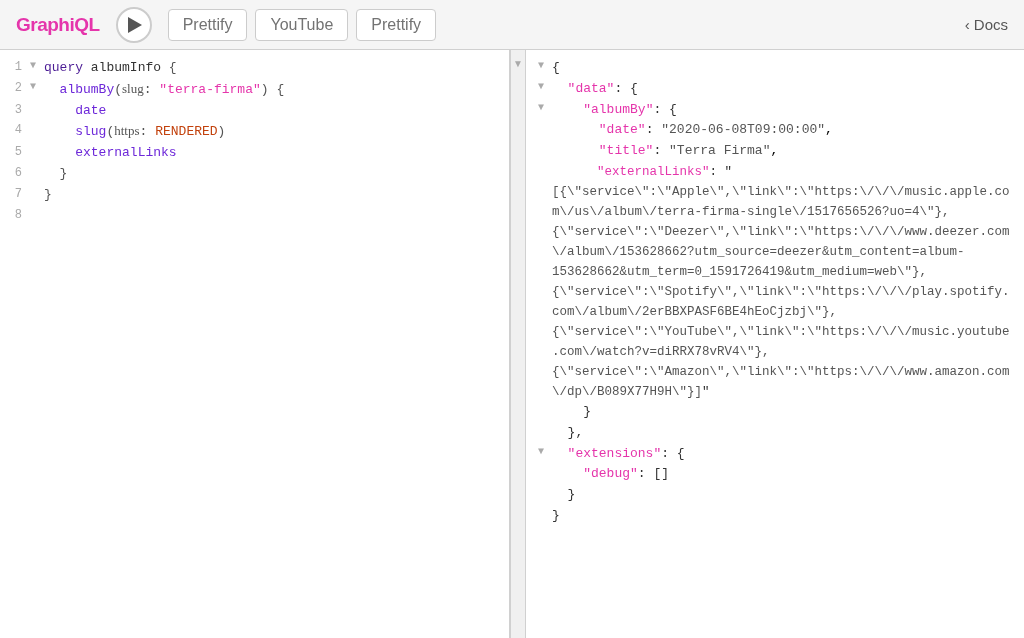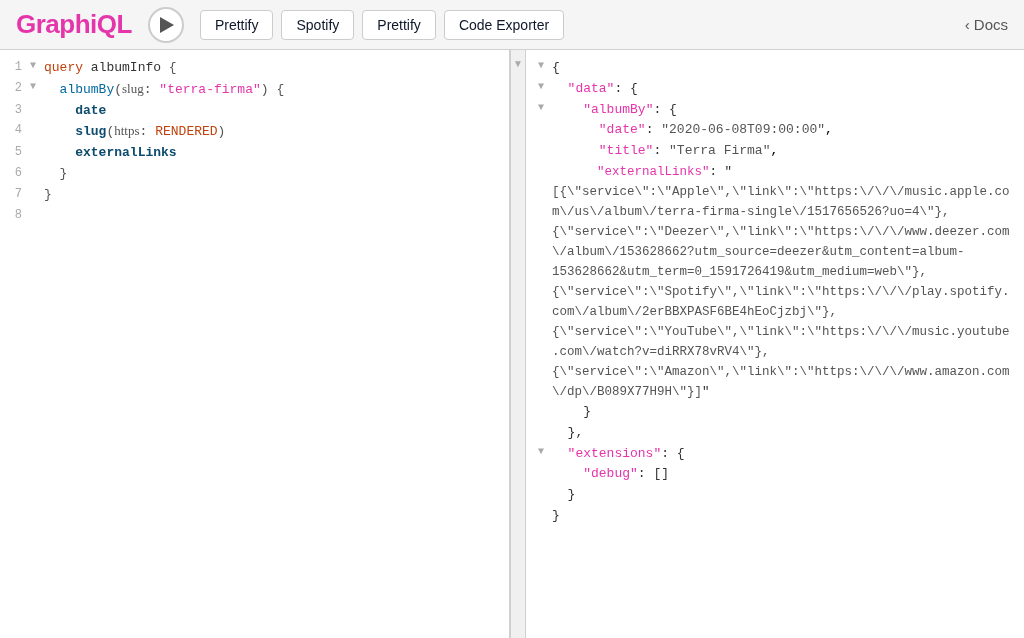--- a/index.html
+++ b/index.html
@@ -22,7 +22,7 @@
       gap: 8px;
     }
     #logo {
-      font-size: 26px;
+      font-size: 19px;
       font-weight: bold;
       color: #e535ab;
       margin-right: 8px;

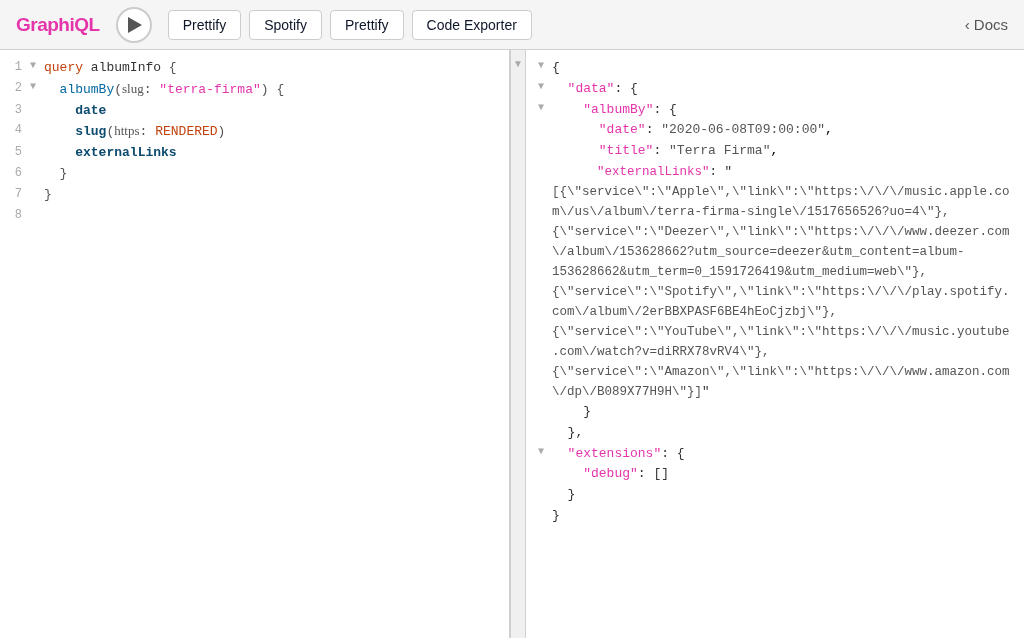--- a/index.html
+++ b/index.html
@@ -53,8 +53,8 @@
       border: 1px solid #ccc;
       border-radius: 4px;
       padding: 6px 14px;
-      font-size: 14px;
-      color: #0f172a;
+      font-size: 16px;
+      color: #737373;
       cursor: pointer;
     }
     #docs-btn {

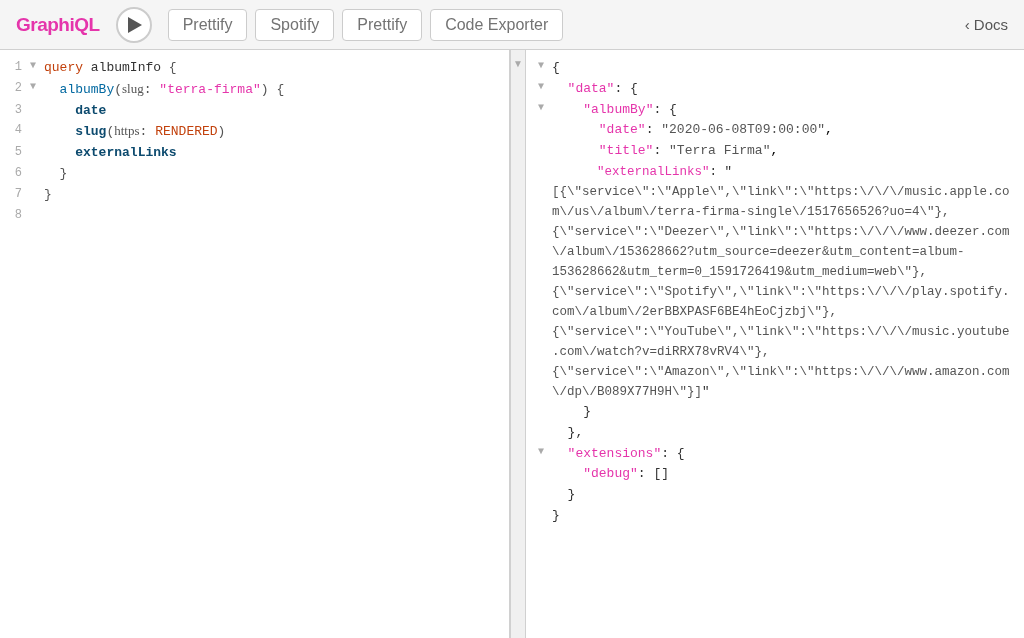--- a/index.html
+++ b/index.html
@@ -170,7 +170,7 @@
     <div class="play-triangle"></div>
   </button>
   <button class="toolbar-btn">Prettify</button>
-  <button class="toolbar-btn">Spotify</button>
+  <button class="toolbar-btn">YouTube</button>
   <button class="toolbar-btn">Prettify</button>
   <button class="toolbar-btn">Code Exporter</button>
   <button id="docs-btn">

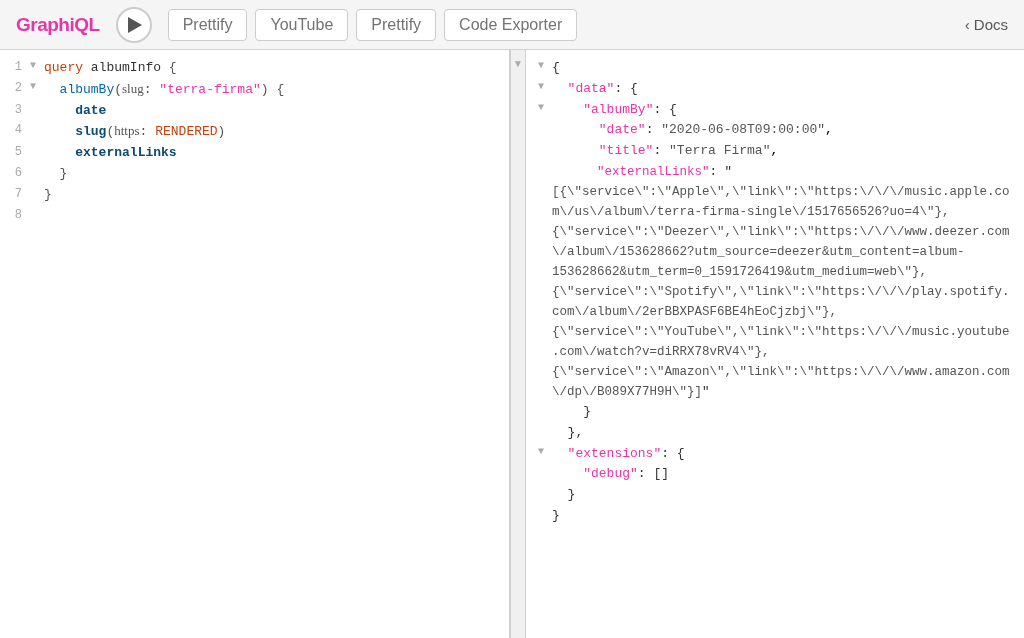--- a/index.html
+++ b/index.html
@@ -172,7 +172,6 @@
   <button class="toolbar-btn">Prettify</button>
   <button class="toolbar-btn">YouTube</button>
   <button class="toolbar-btn">Prettify</button>
-  <button class="toolbar-btn">Code Exporter</button>
   <button id="docs-btn">
     <span>‹</span>
     <span>Docs</span>

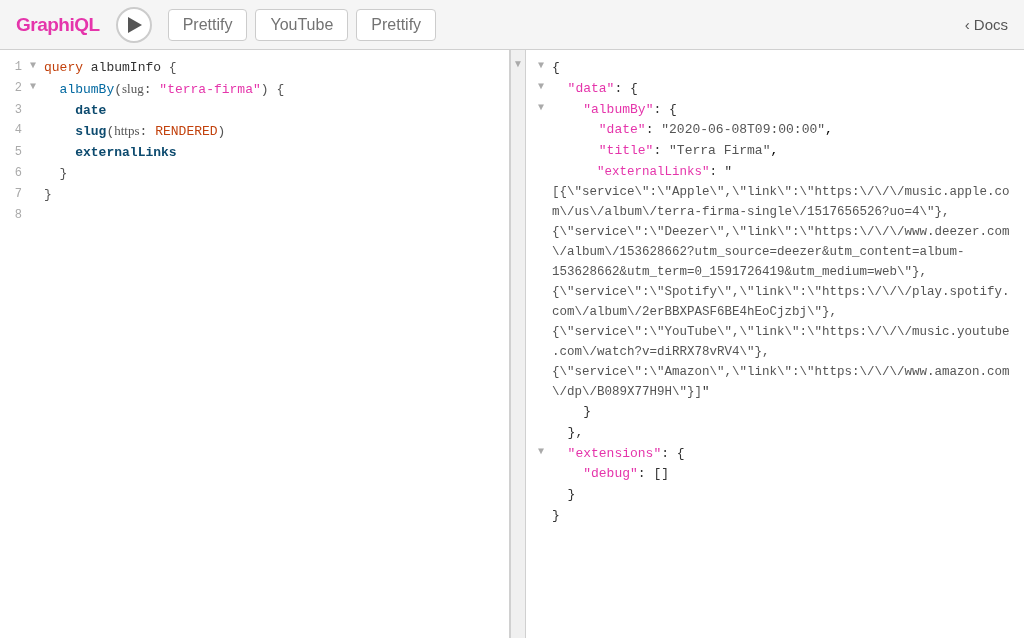--- a/index.html
+++ b/index.html
@@ -116,7 +116,7 @@
     }
 
     
-    .kw { color: #c2410c; margin-top: 24px; }         
+    .kw { color: #4c1d95; margin-top: 24px; }         
     .fn-name { color: #0369a1; }    
     .str { color: #e535ab; }        
     .field { color: #0c4a6e; font-weight: bold; }          

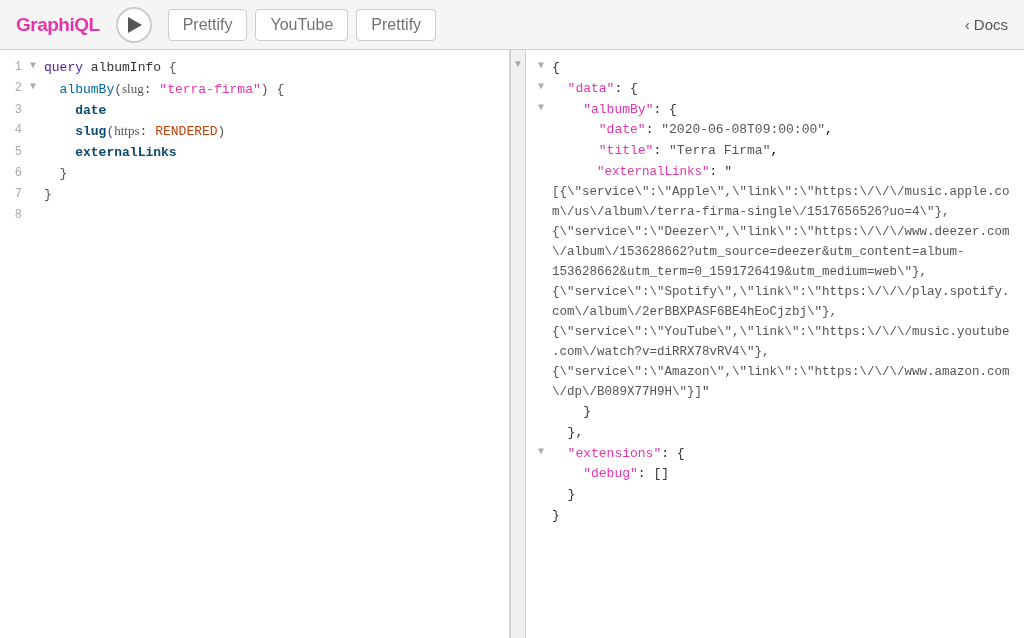--- a/index.html
+++ b/index.html
@@ -117,7 +117,7 @@
 
     
     .kw { color: #4c1d95; margin-top: 24px; }         
-    .fn-name { color: #0369a1; }    
+    .fn-name { color: #6d28d9; }    
     .str { color: #e535ab; }        
     .field { color: #0c4a6e; font-weight: bold; }          
     .punc { color: #555; }

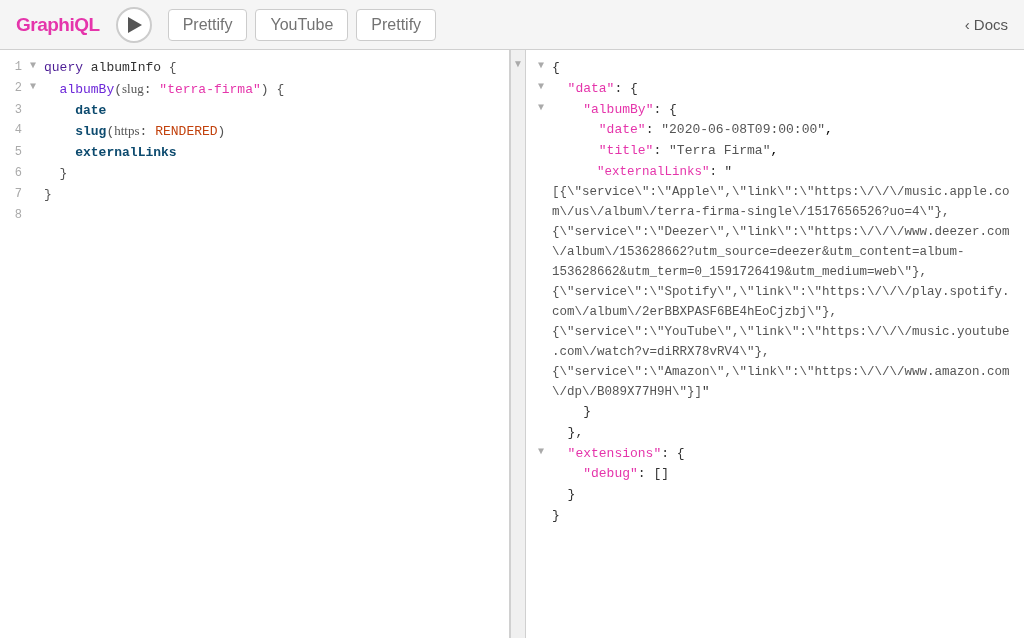--- a/index.html
+++ b/index.html
@@ -119,7 +119,7 @@
     .kw { color: #4c1d95; margin-top: 24px; }         
     .fn-name { color: #6d28d9; }    
     .str { color: #e535ab; }        
-    .field { color: #0c4a6e; font-weight: bold; }          
+    .field { color: #6d28d9; }          
     .punc { color: #555; }
     .arg-name { color: #555; font-family: Liberation Serif, serif; }
     .enum-val { color: #c2410c; }

